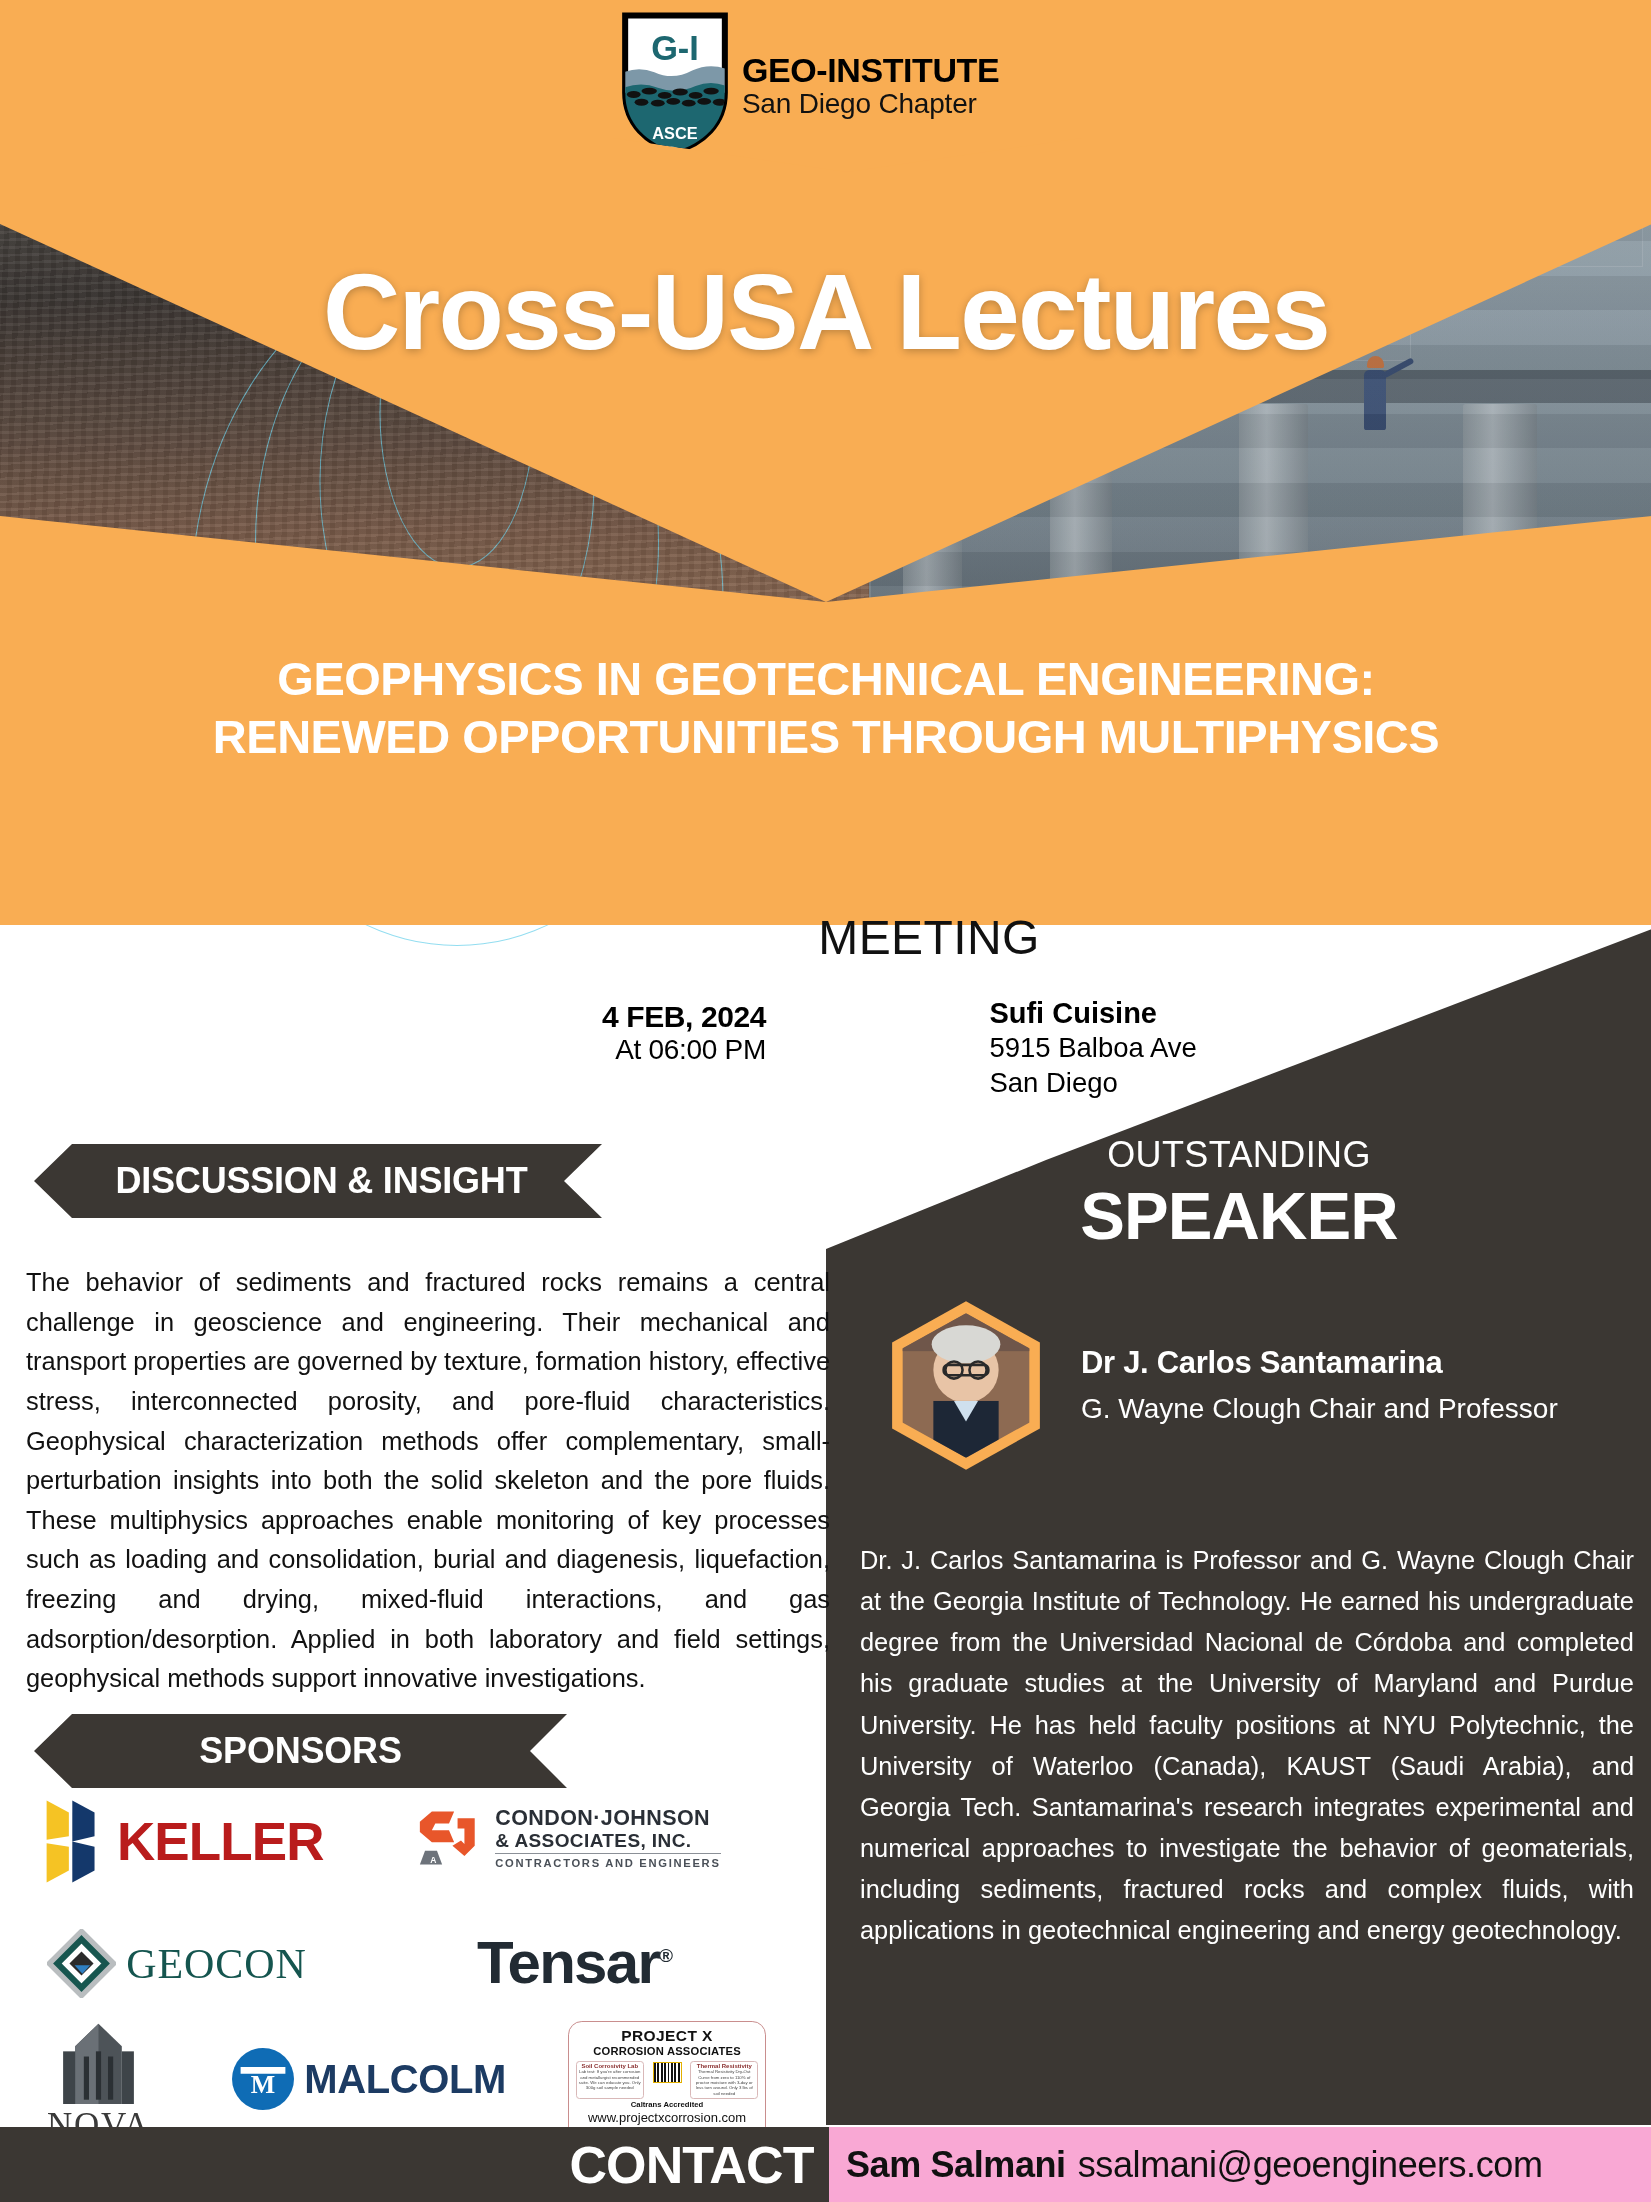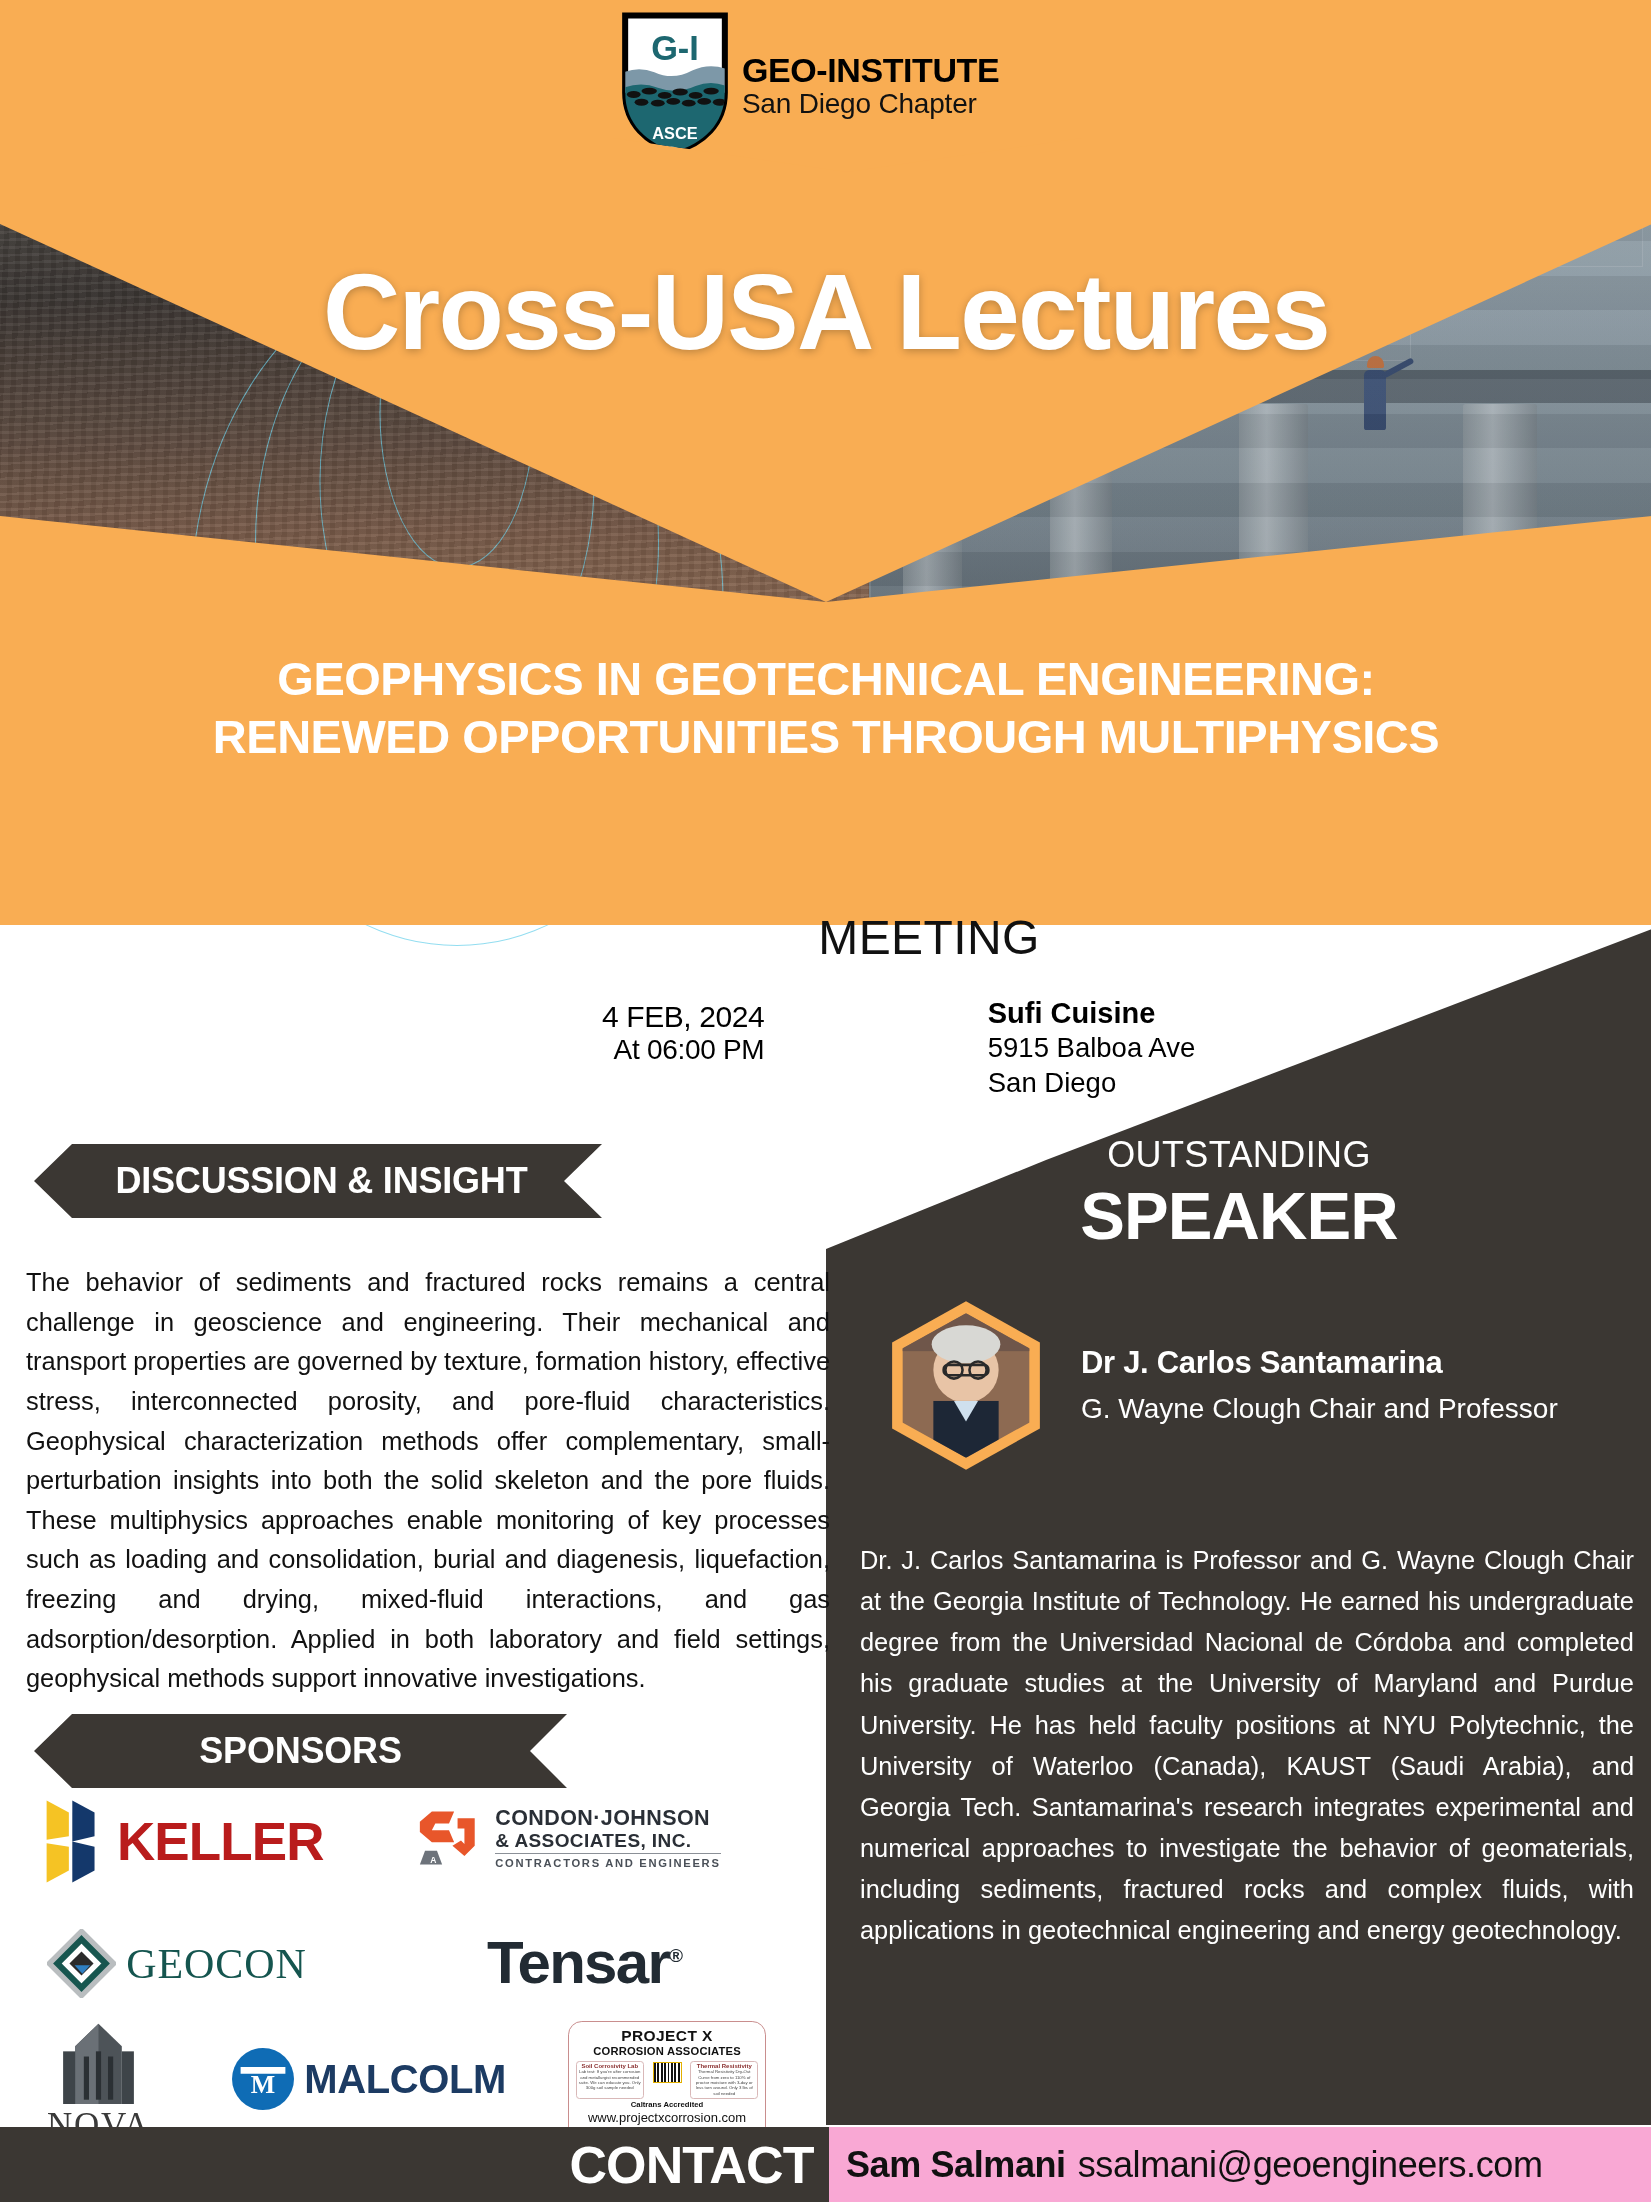--- a/index.html
+++ b/index.html
@@ -105,7 +105,7 @@
   .meeting-rule{ width:452px; height:7.7px; background:#fff; margin:5.2px auto 0 13.8px; }
   .meeting-row{ display:flex; align-items:flex-start; gap:19px; margin-top:19px; }
   .mt-date{ text-align:right; padding-top:3.4px; }
-  .mt-date .d{ font-size:30px; font-weight:normal; color:#000; letter-spacing:-0.4px; }
+  .mt-date .d{ font-size:30px; font-weight:bold; color:#000; letter-spacing:-0.4px; }
   .mt-date .t{ font-size:28px; color:#000; letter-spacing:-0.3px; }
   .vrule{ width:3.4px; height:96px; background:#fff; margin:3.4px 8.6px 0 3.4px; }
   .mt-place .n{ font-size:29px; font-weight:bold; color:#000; }

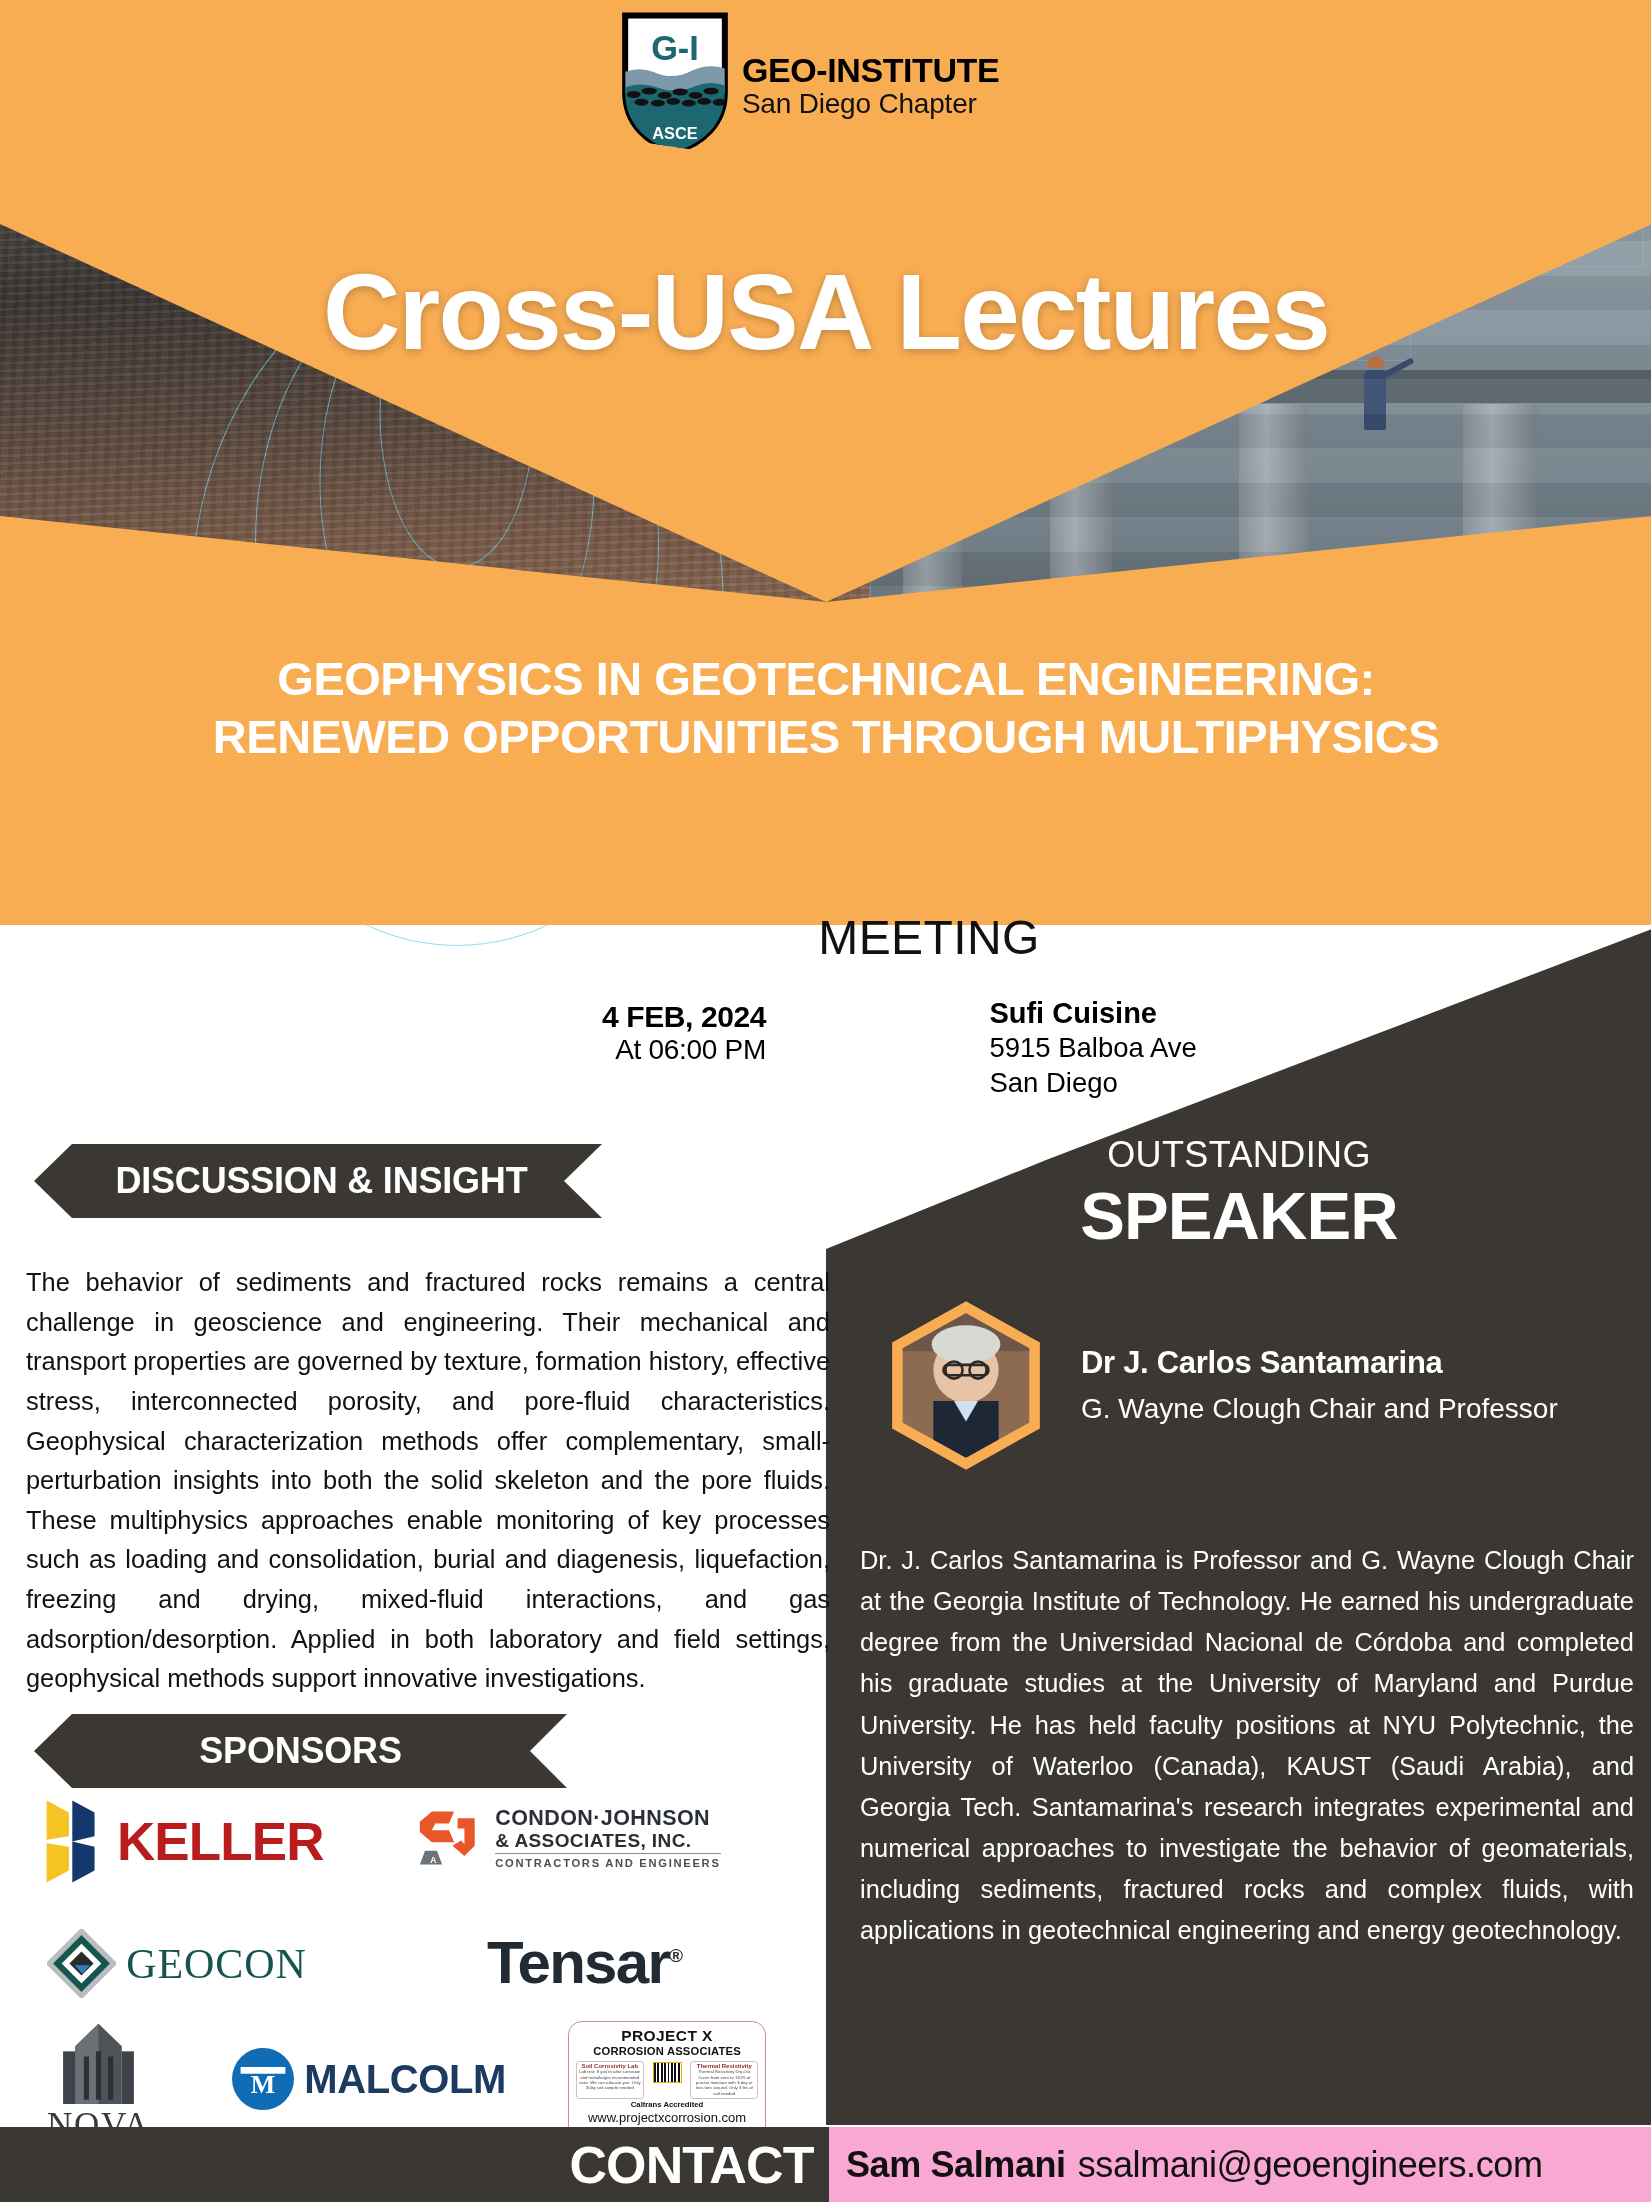--- a/index.html
+++ b/index.html
@@ -407,7 +407,7 @@
     <div class="geocon-word">GEOCON</div>
   </div>
 
-  <div class="sp" style="left:470px;top:138px;">
+  <div class="sp" style="left:460px;top:138px;">
     <div class="tensar-word">
       <span>Tensar</span><sup>®</sup>
     </div>

